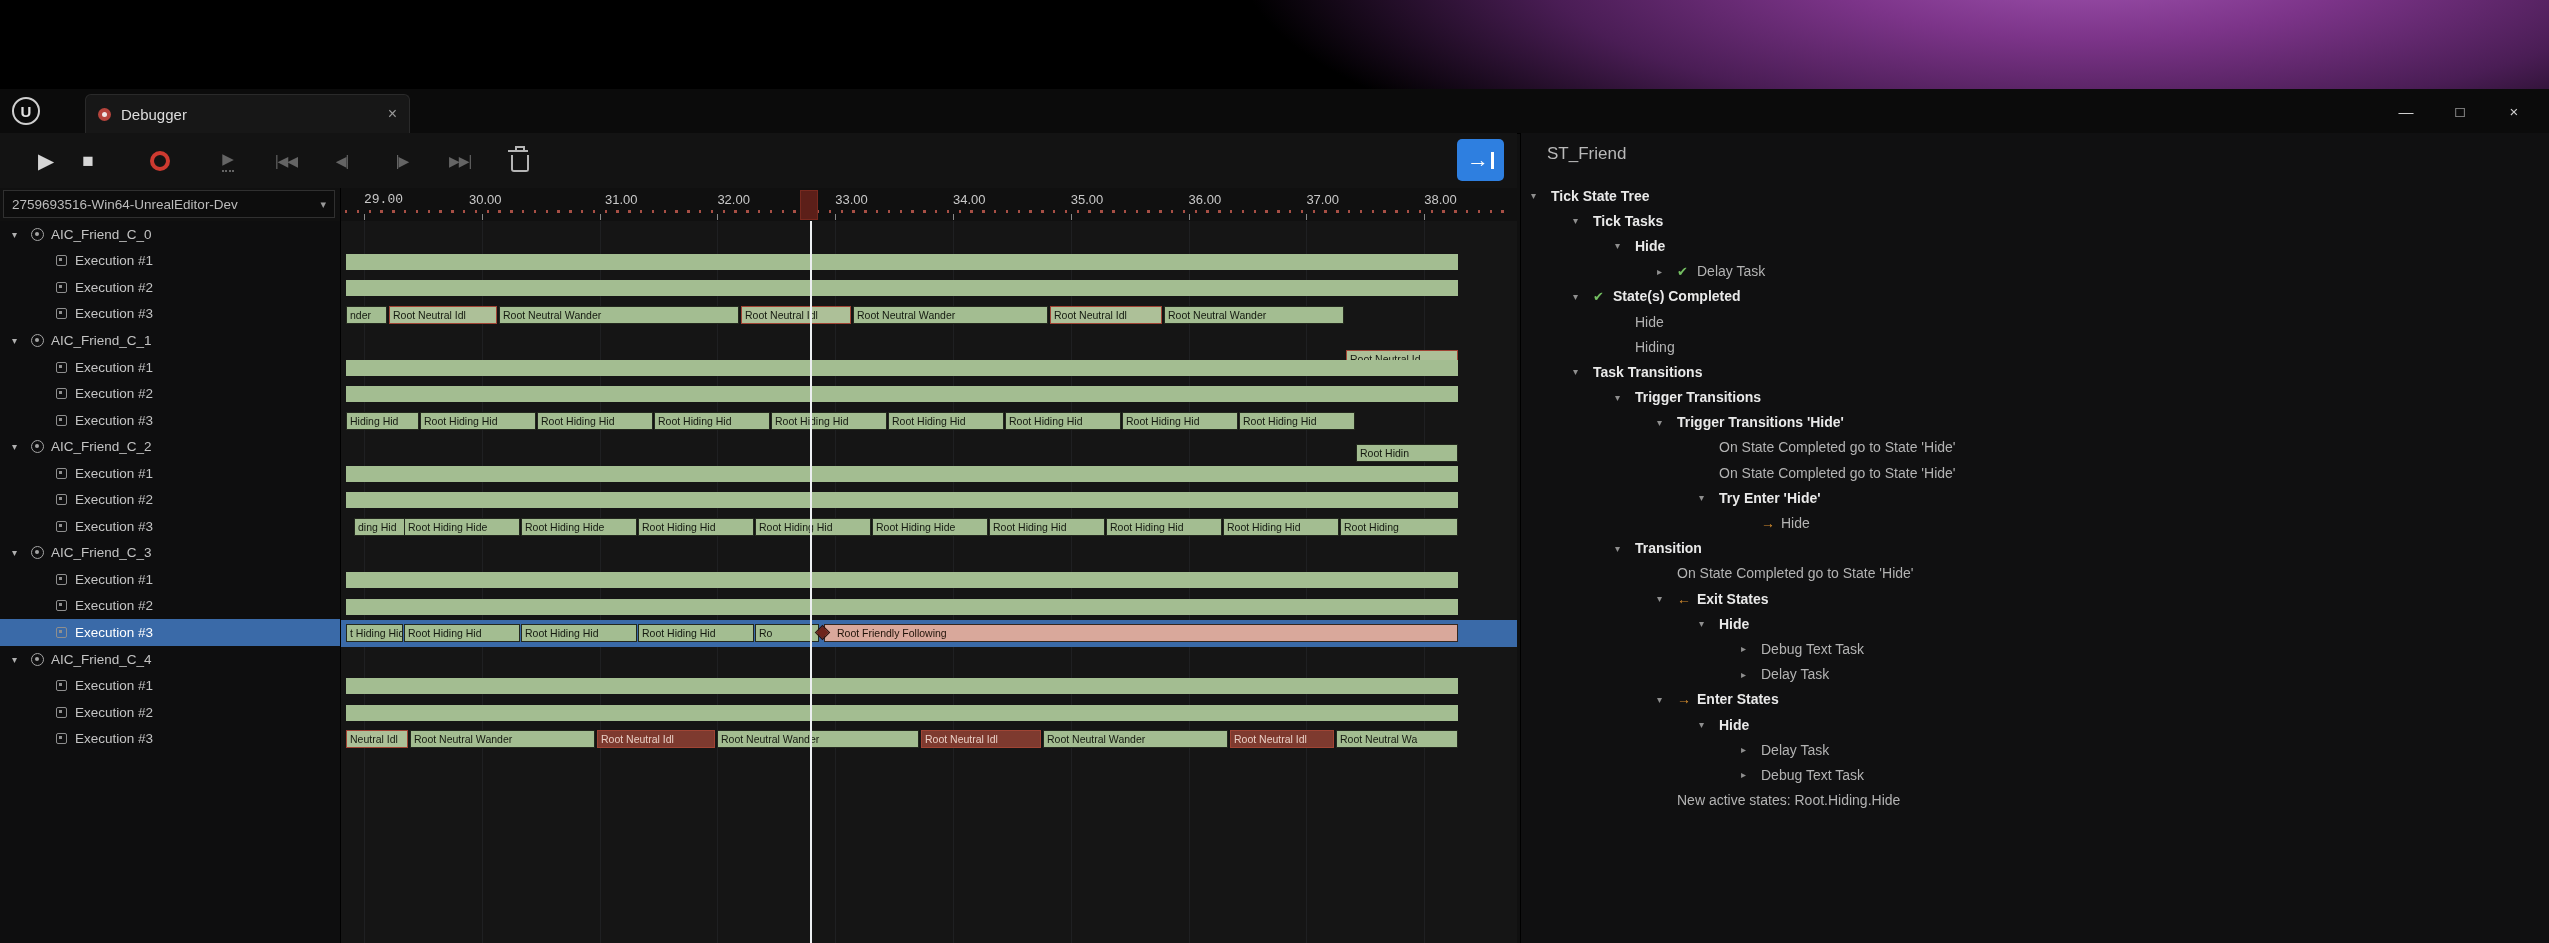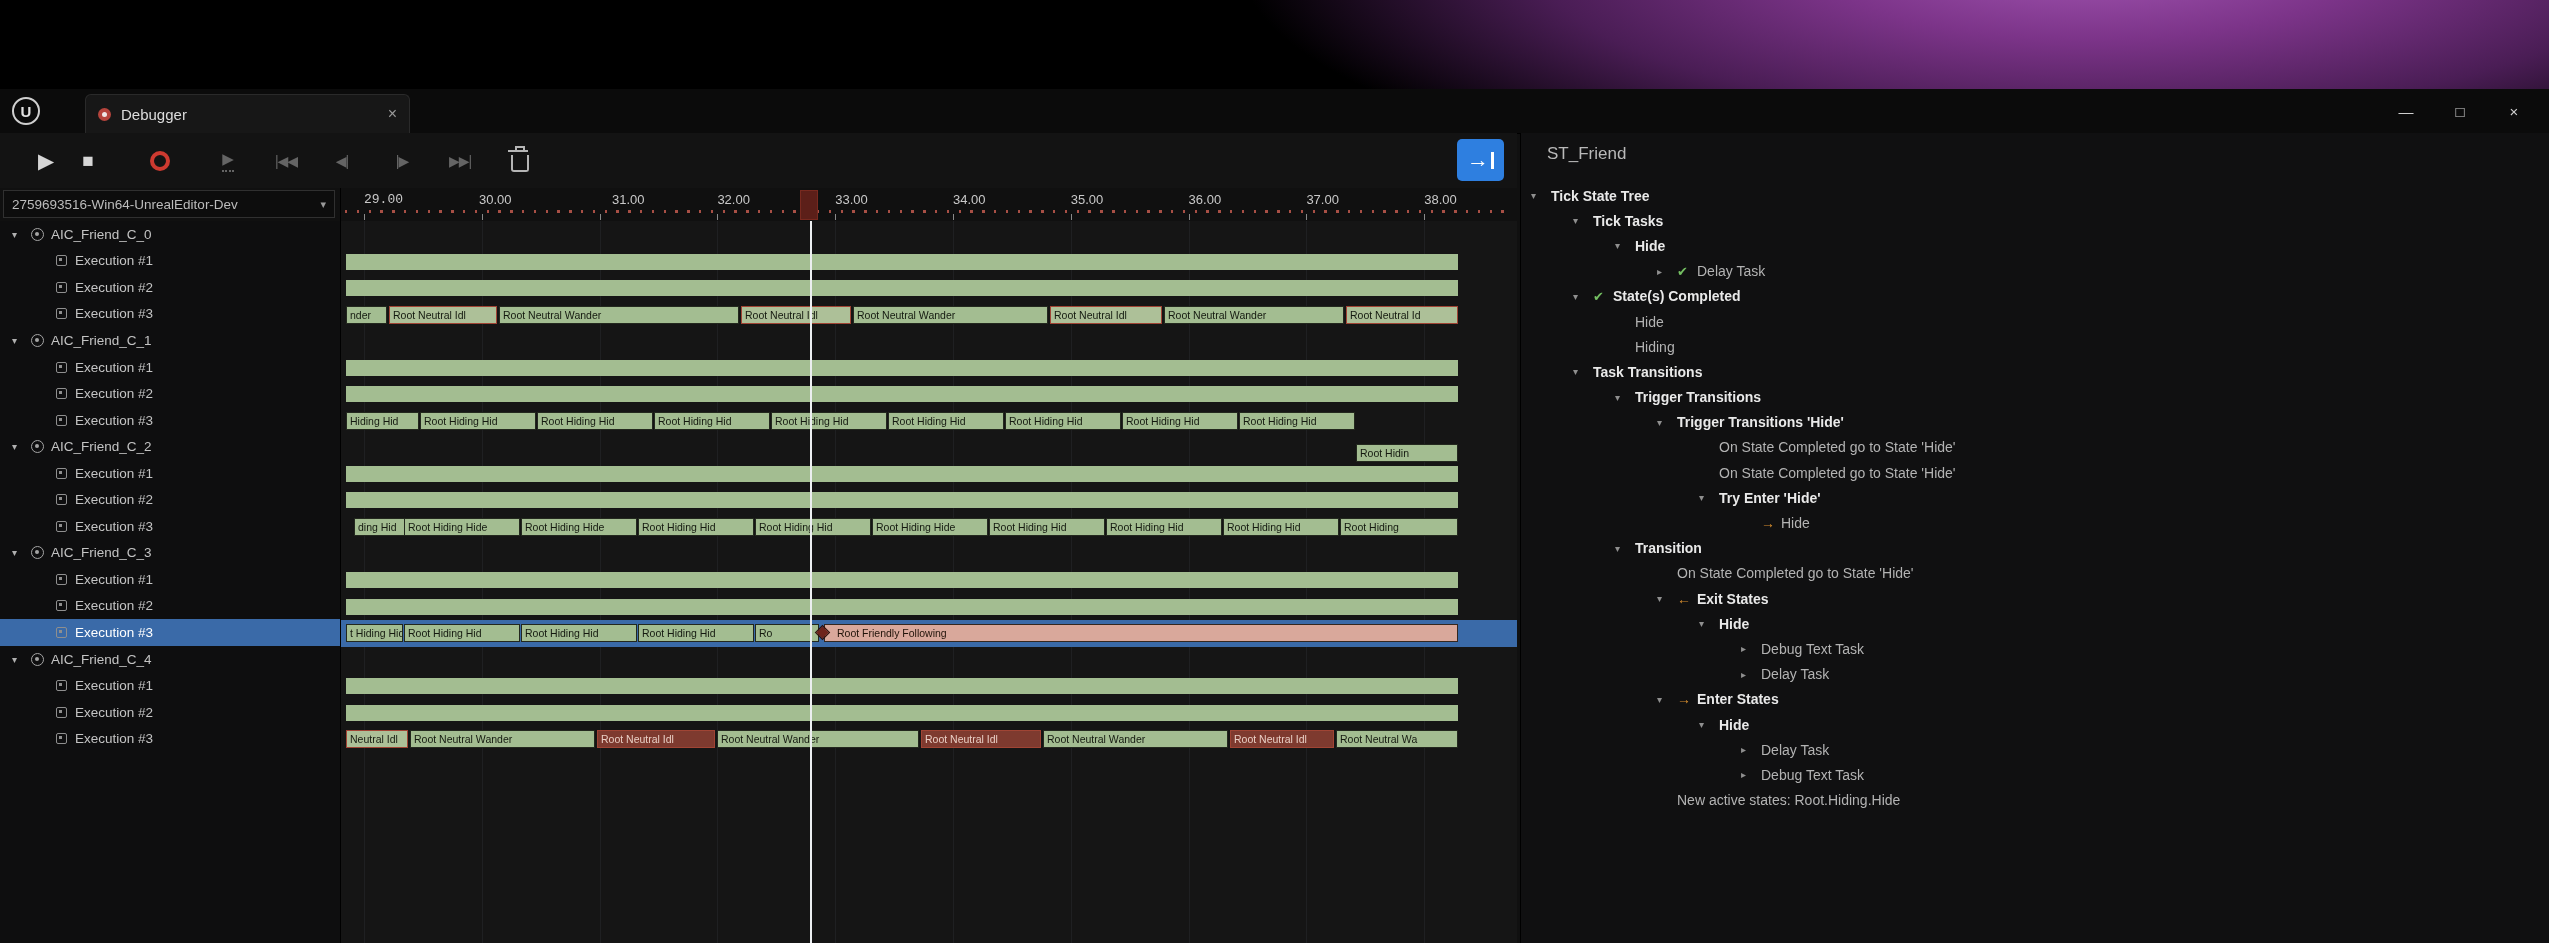--- a/index.html
+++ b/index.html
@@ -149,7 +149,7 @@
         <div class="scrub-handle"></div>
       <div class="ruler-label" style="left: 23px; font-family: Liberation Mono, monospace;">29.00</div>
           <div class="ruler-tick" style="left: 23px;"></div>
-          <div class="ruler-label" style="left: 138px;">30.00</div>
+          <div class="ruler-label" style="left: 128px;">30.00</div>
           <div class="ruler-tick" style="left: 140.8px;"></div>
           <div class="ruler-label" style="left: 271px; text-align: center;">31.00</div>
           <div class="ruler-tick" style="left: 258.6px;"></div>

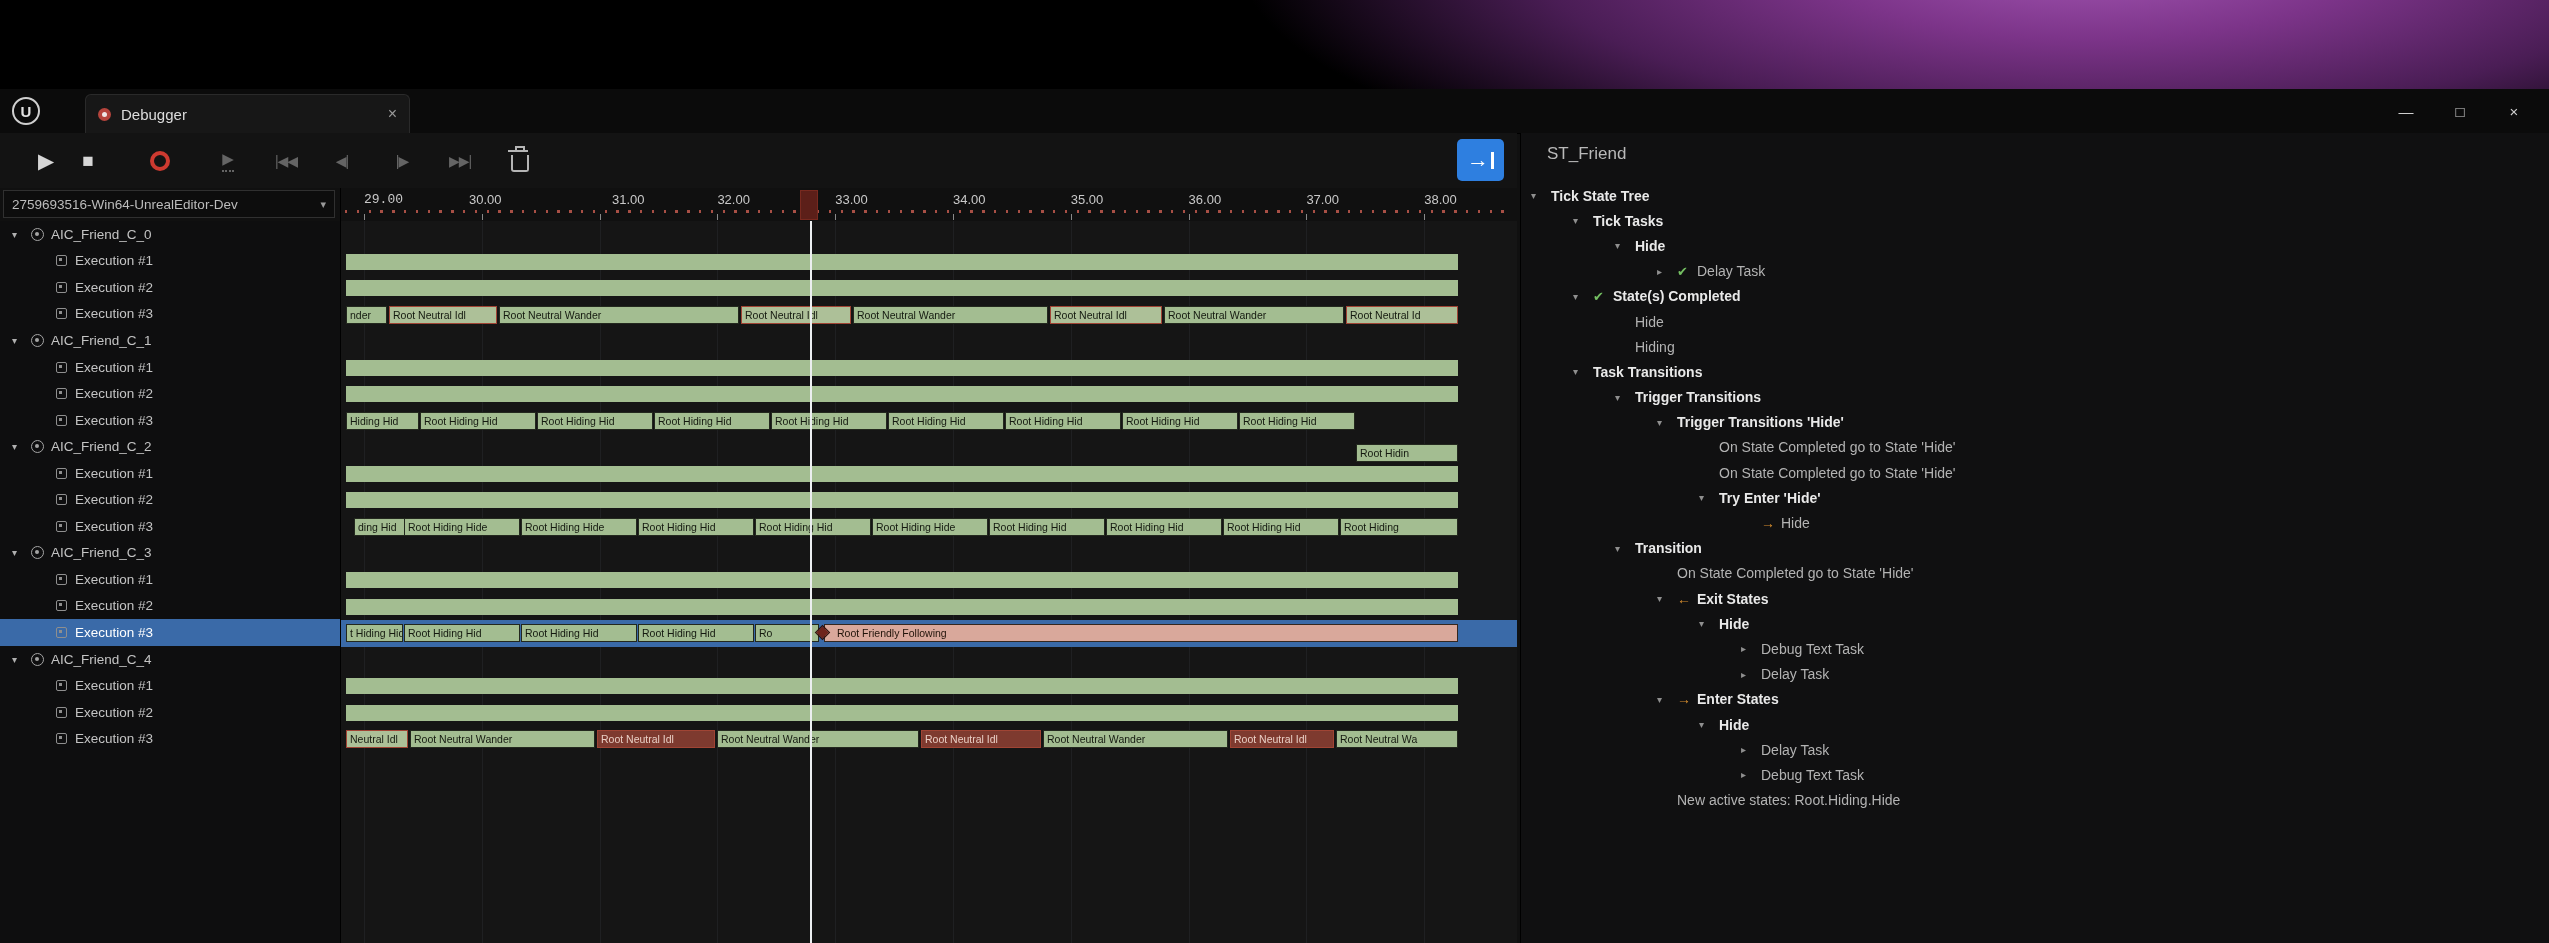--- a/index.html
+++ b/index.html
@@ -151,7 +151,7 @@
           <div class="ruler-tick" style="left: 23px;"></div>
           <div class="ruler-label" style="left: 128px;">30.00</div>
           <div class="ruler-tick" style="left: 140.8px;"></div>
-          <div class="ruler-label" style="left: 271px; text-align: center;">31.00</div>
+          <div class="ruler-label" style="left: 264px; text-align: center;">31.00</div>
           <div class="ruler-tick" style="left: 258.6px;"></div>
           <div class="ruler-label" style="left: 376.4px;">32.00</div>
           <div class="ruler-tick" style="left: 376.4px;"></div>

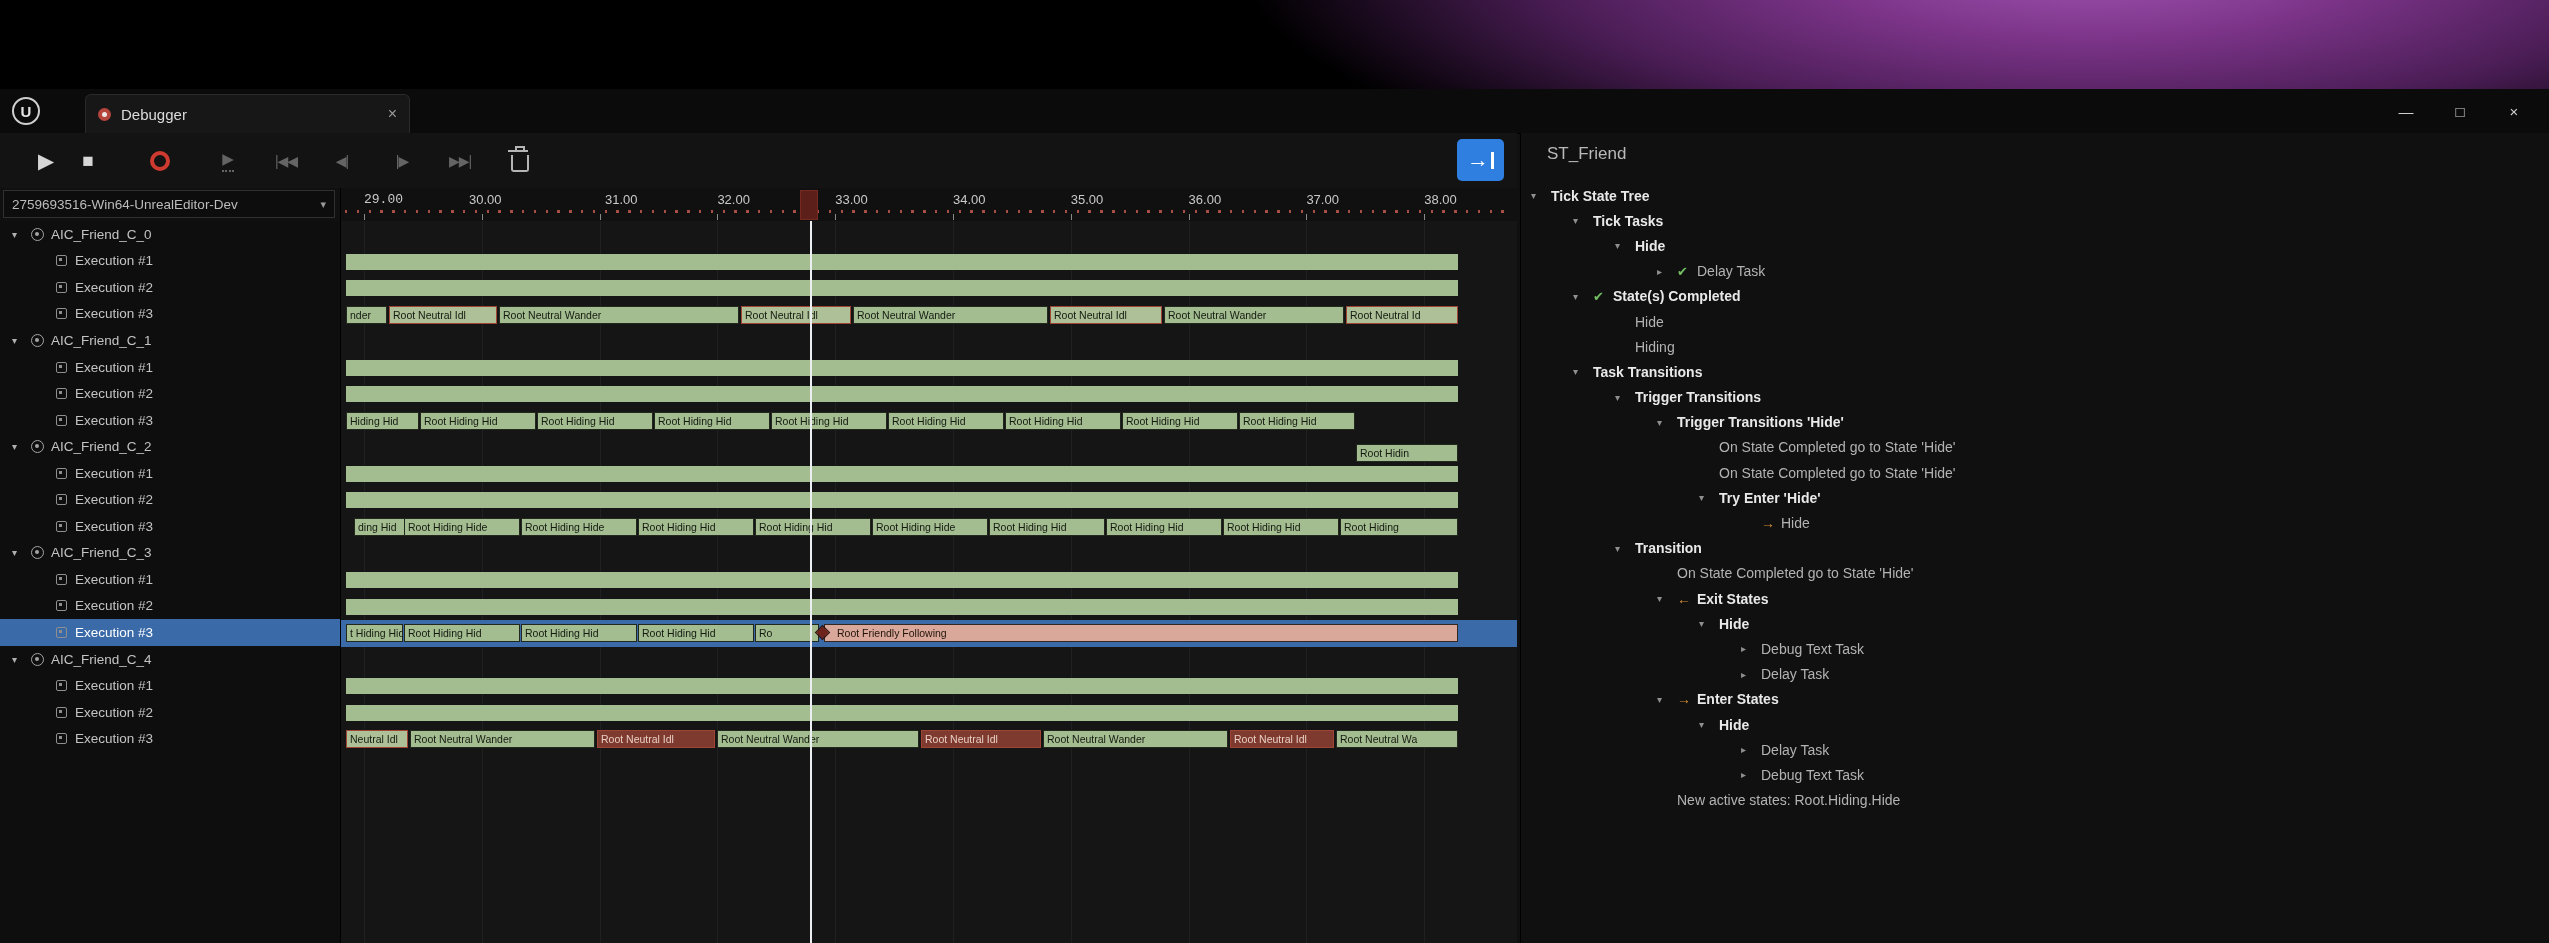--- a/index.html
+++ b/index.html
@@ -290,7 +290,7 @@
             <div class="seg green" style="left: 512px; width: 195px;"><span>Root Neutral Wander</span></div>
             <div class="seg idl" style="left: 709px; width: 112px;"><span>Root Neutral Idl</span></div>
             <div class="seg green" style="left: 823px; width: 180px;"><span>Root Neutral Wander</span></div>
-            <div class="seg idl" style="left: 1005px; width: 112px;"><span>Root Neutral Id</span></div>
+            <div class="seg idl" style="left: 1005px; width: 112px; margin-top: 44px;"><span>Root Neutral Id</span></div>
           </div>
           <div class="krow"></div>
           <div class="krow">

